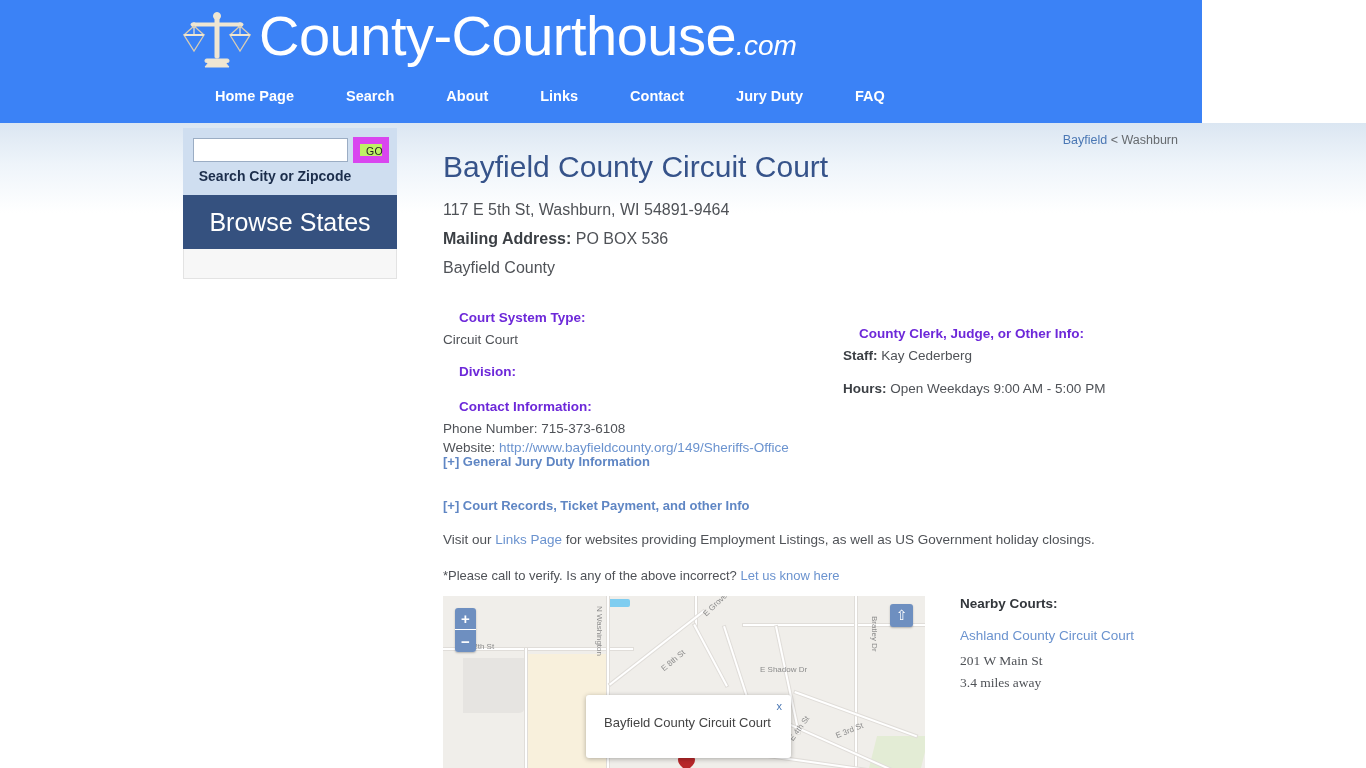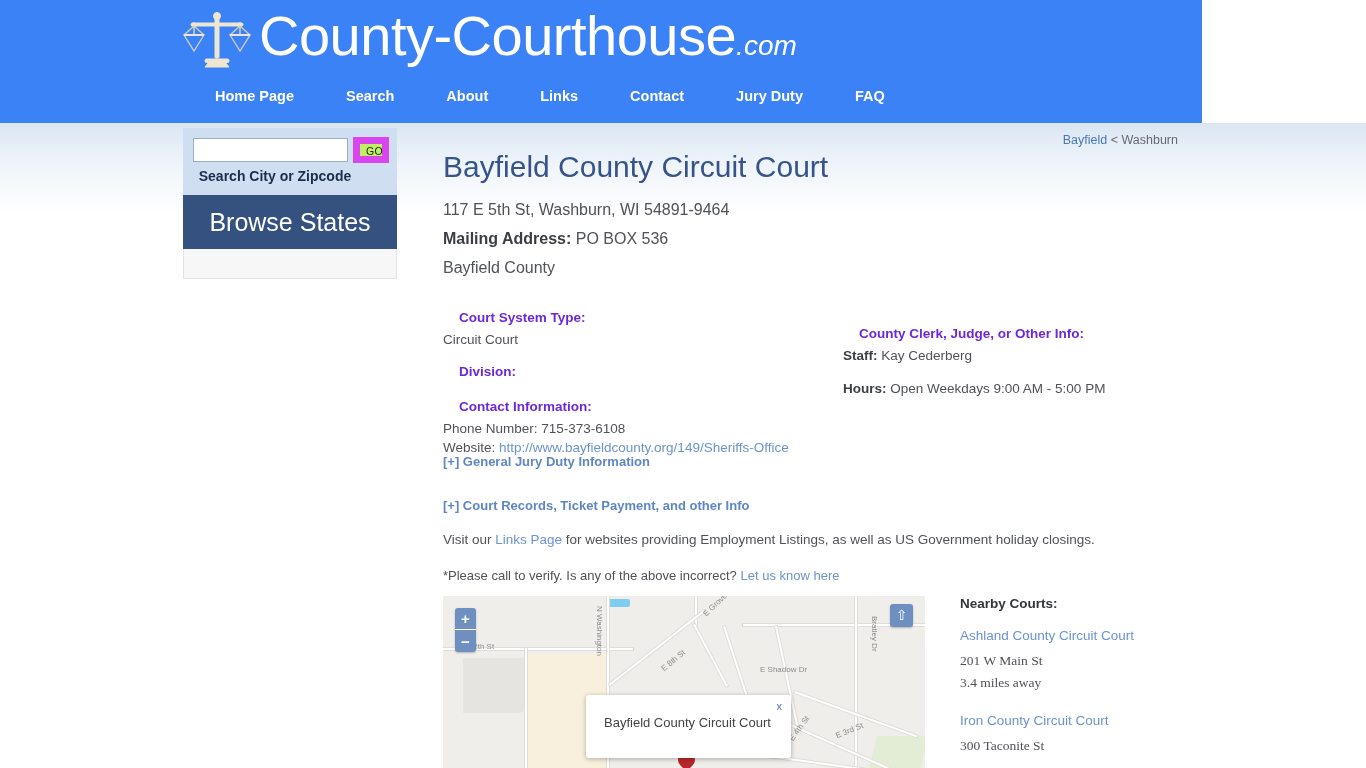--- a/index.html
+++ b/index.html
@@ -491,11 +491,6 @@
         <div class="nearby-dist">3.4 miles away</div>
       </div>
 
-      <div class="nearby-item">
-        <a class="nearby-name">Iron County Circuit Court</a>
-        <div class="nearby-addr">300 Taconite St</div>
-        <div class="nearby-dist"></div>
-      </div>
     </div>
 
   </div>

